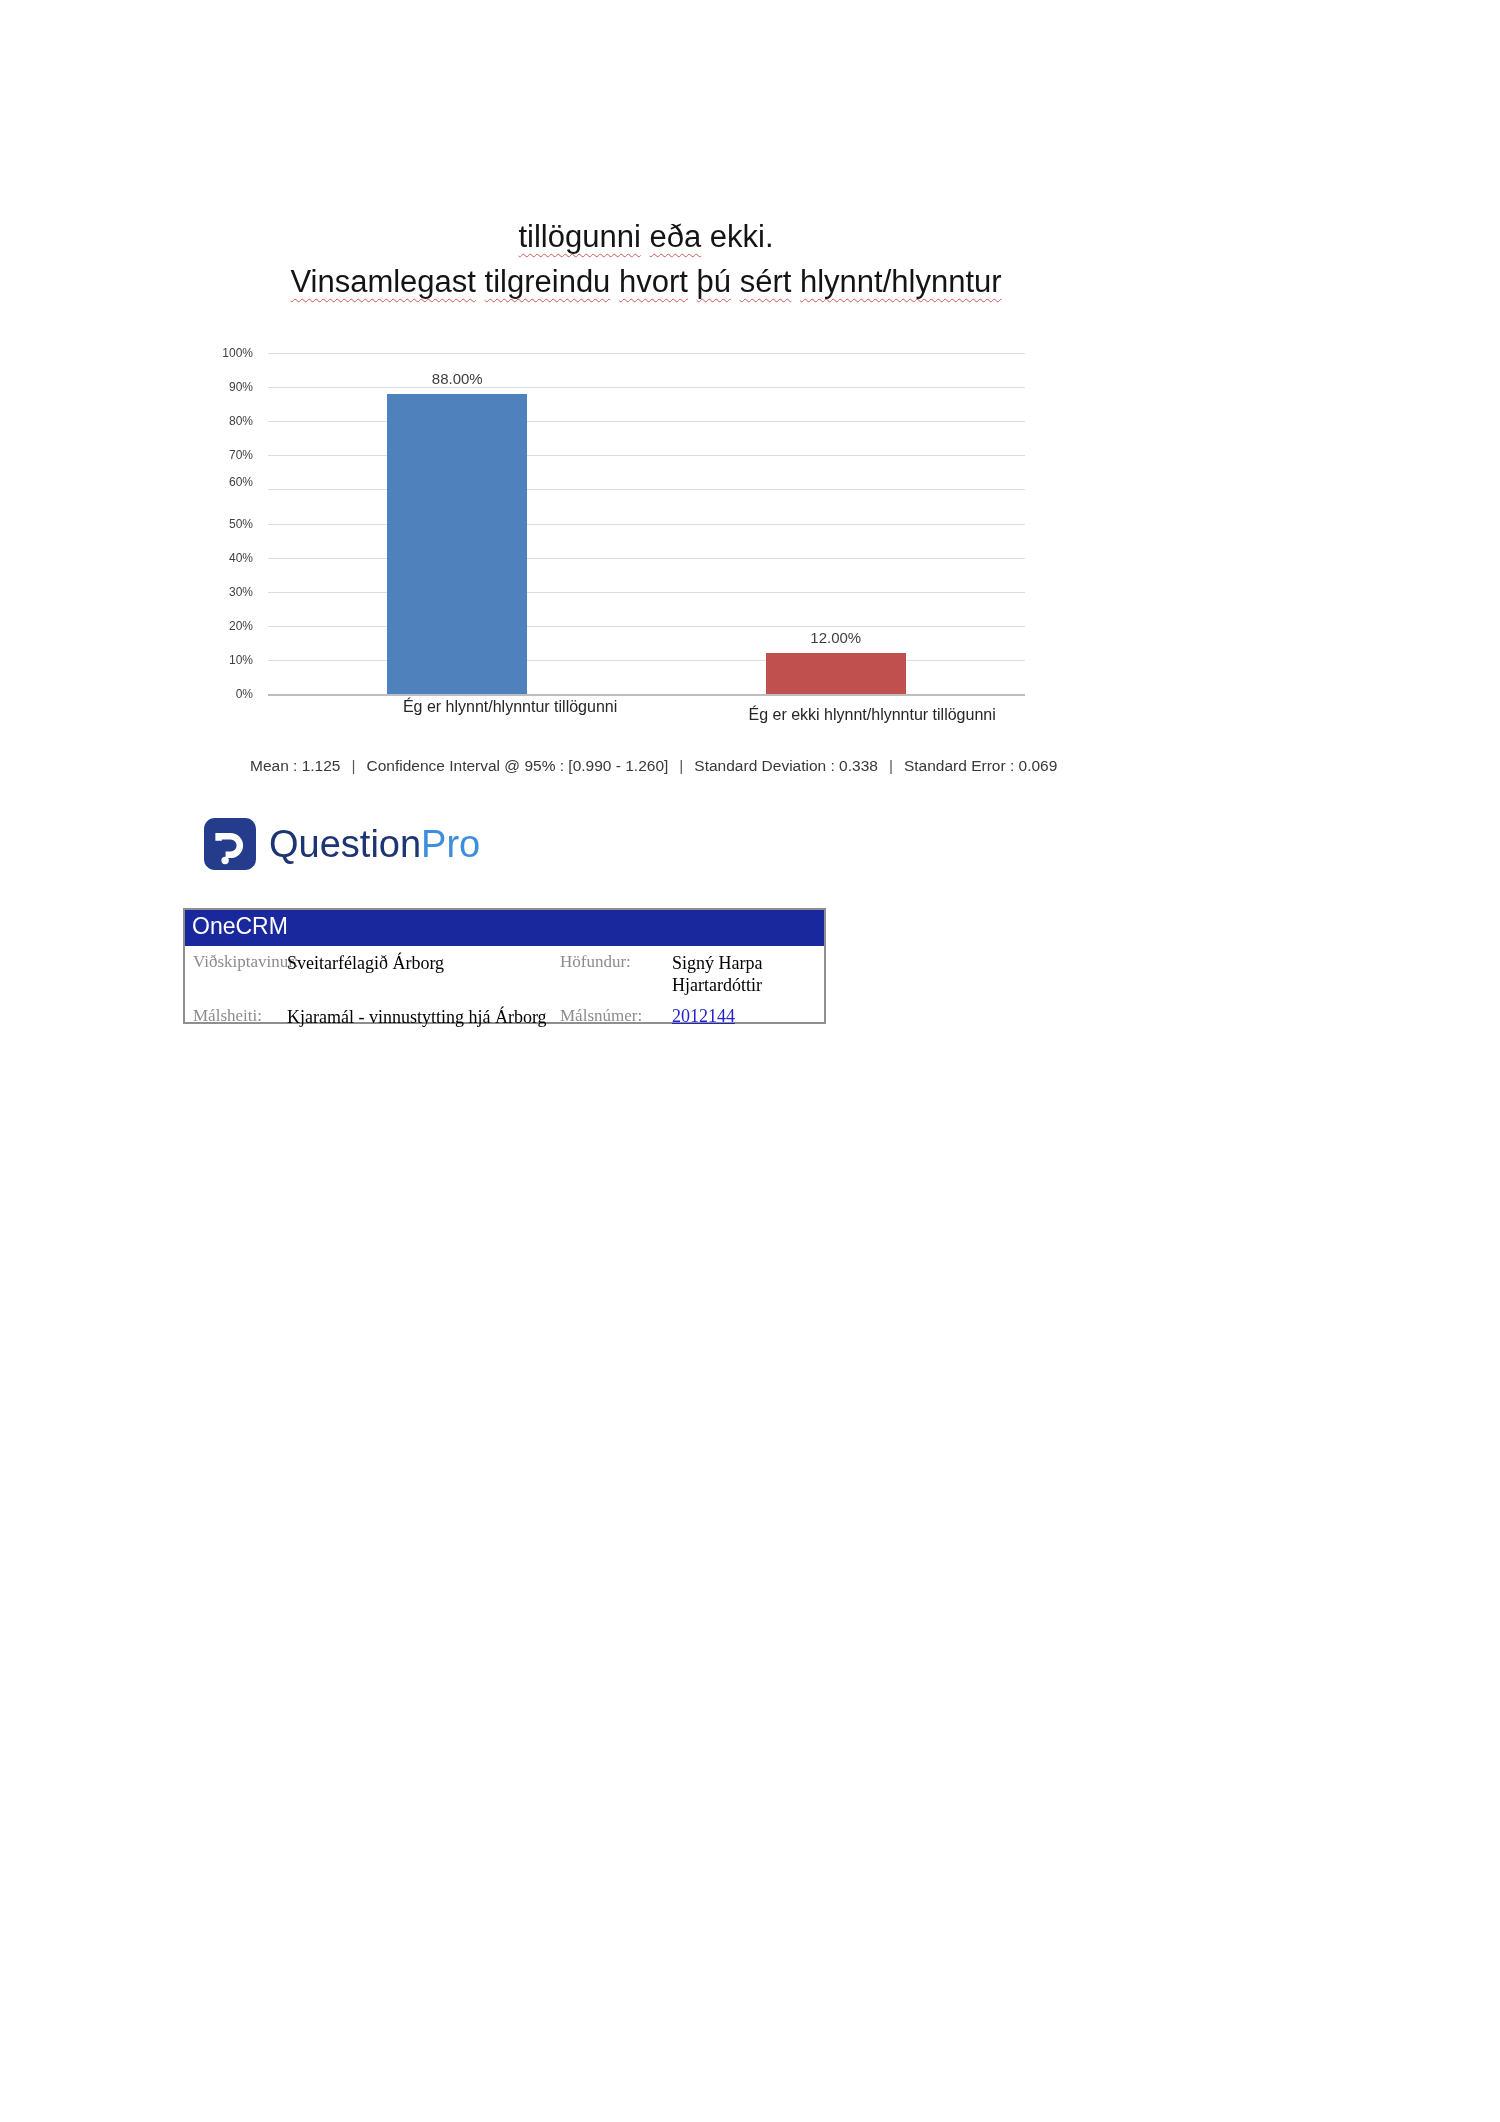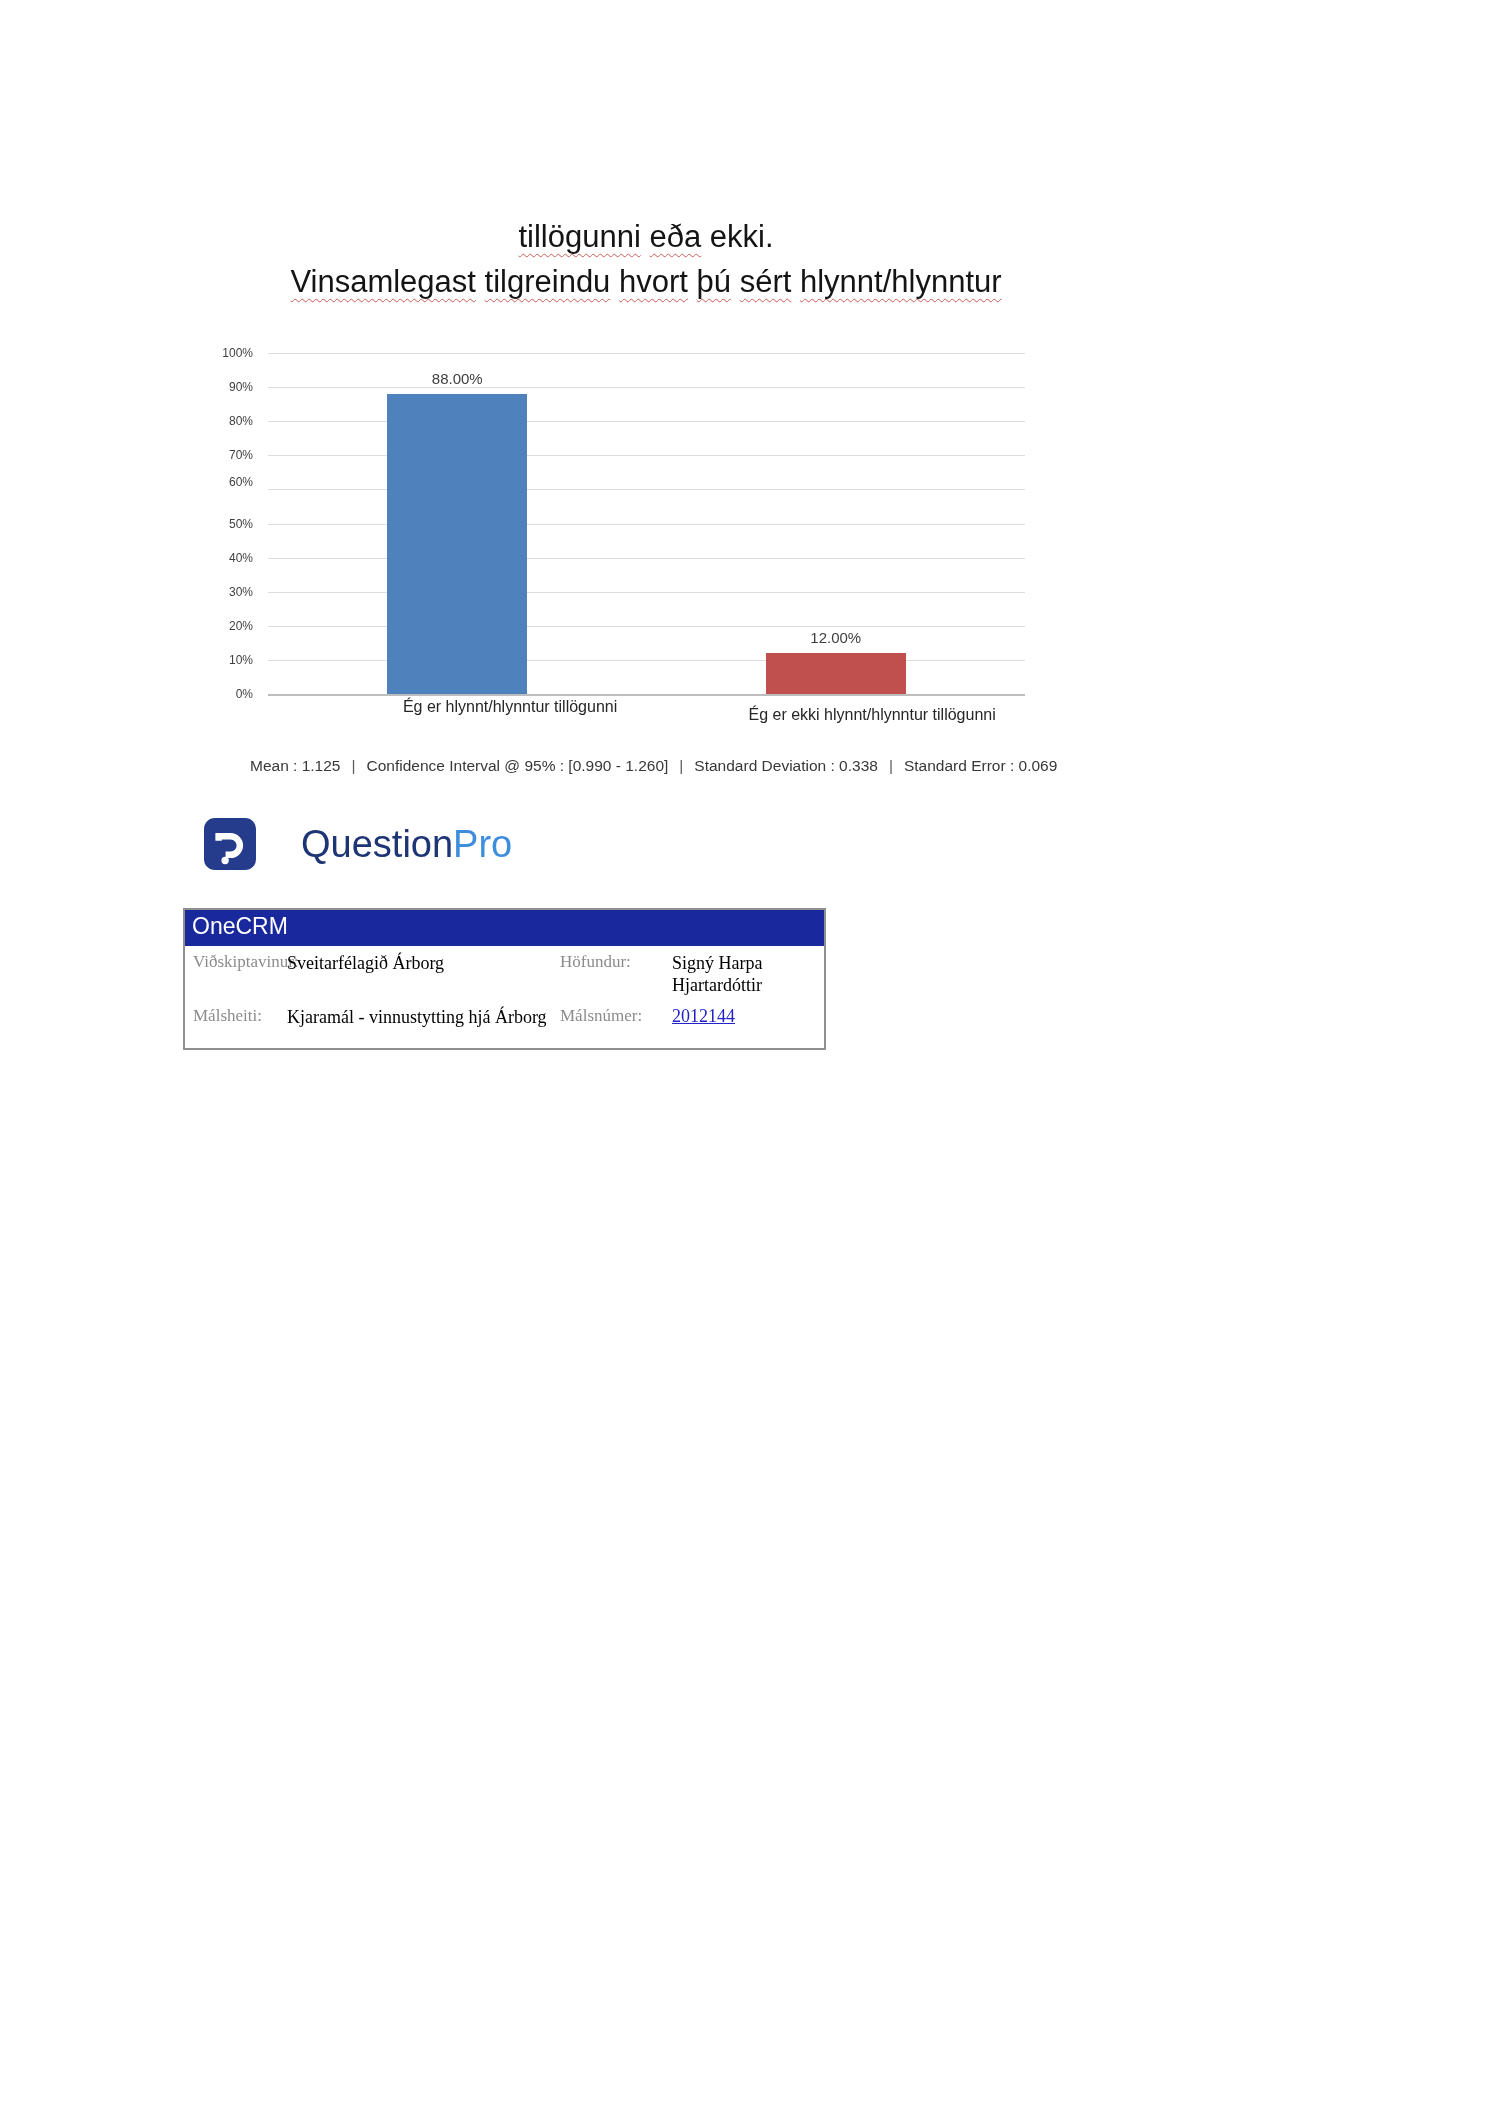--- a/index.html
+++ b/index.html
@@ -44,7 +44,7 @@
   }
   .stats-line .sep{margin:0 11px;color:#5a5a5a;}
   
-  .logo{position:absolute;left:204px;top:818px;display:flex;align-items:center;gap:32px;}
+  .logo{position:absolute;left:204px;top:818px;display:flex;align-items:center;}
   .logo-icon{width:52px;height:52px;display:block;}
   .logo-text{font-size:38px;margin-left:13px;letter-spacing:0;line-height:1;}
   .logo-question{color:var(--logo-navy);}

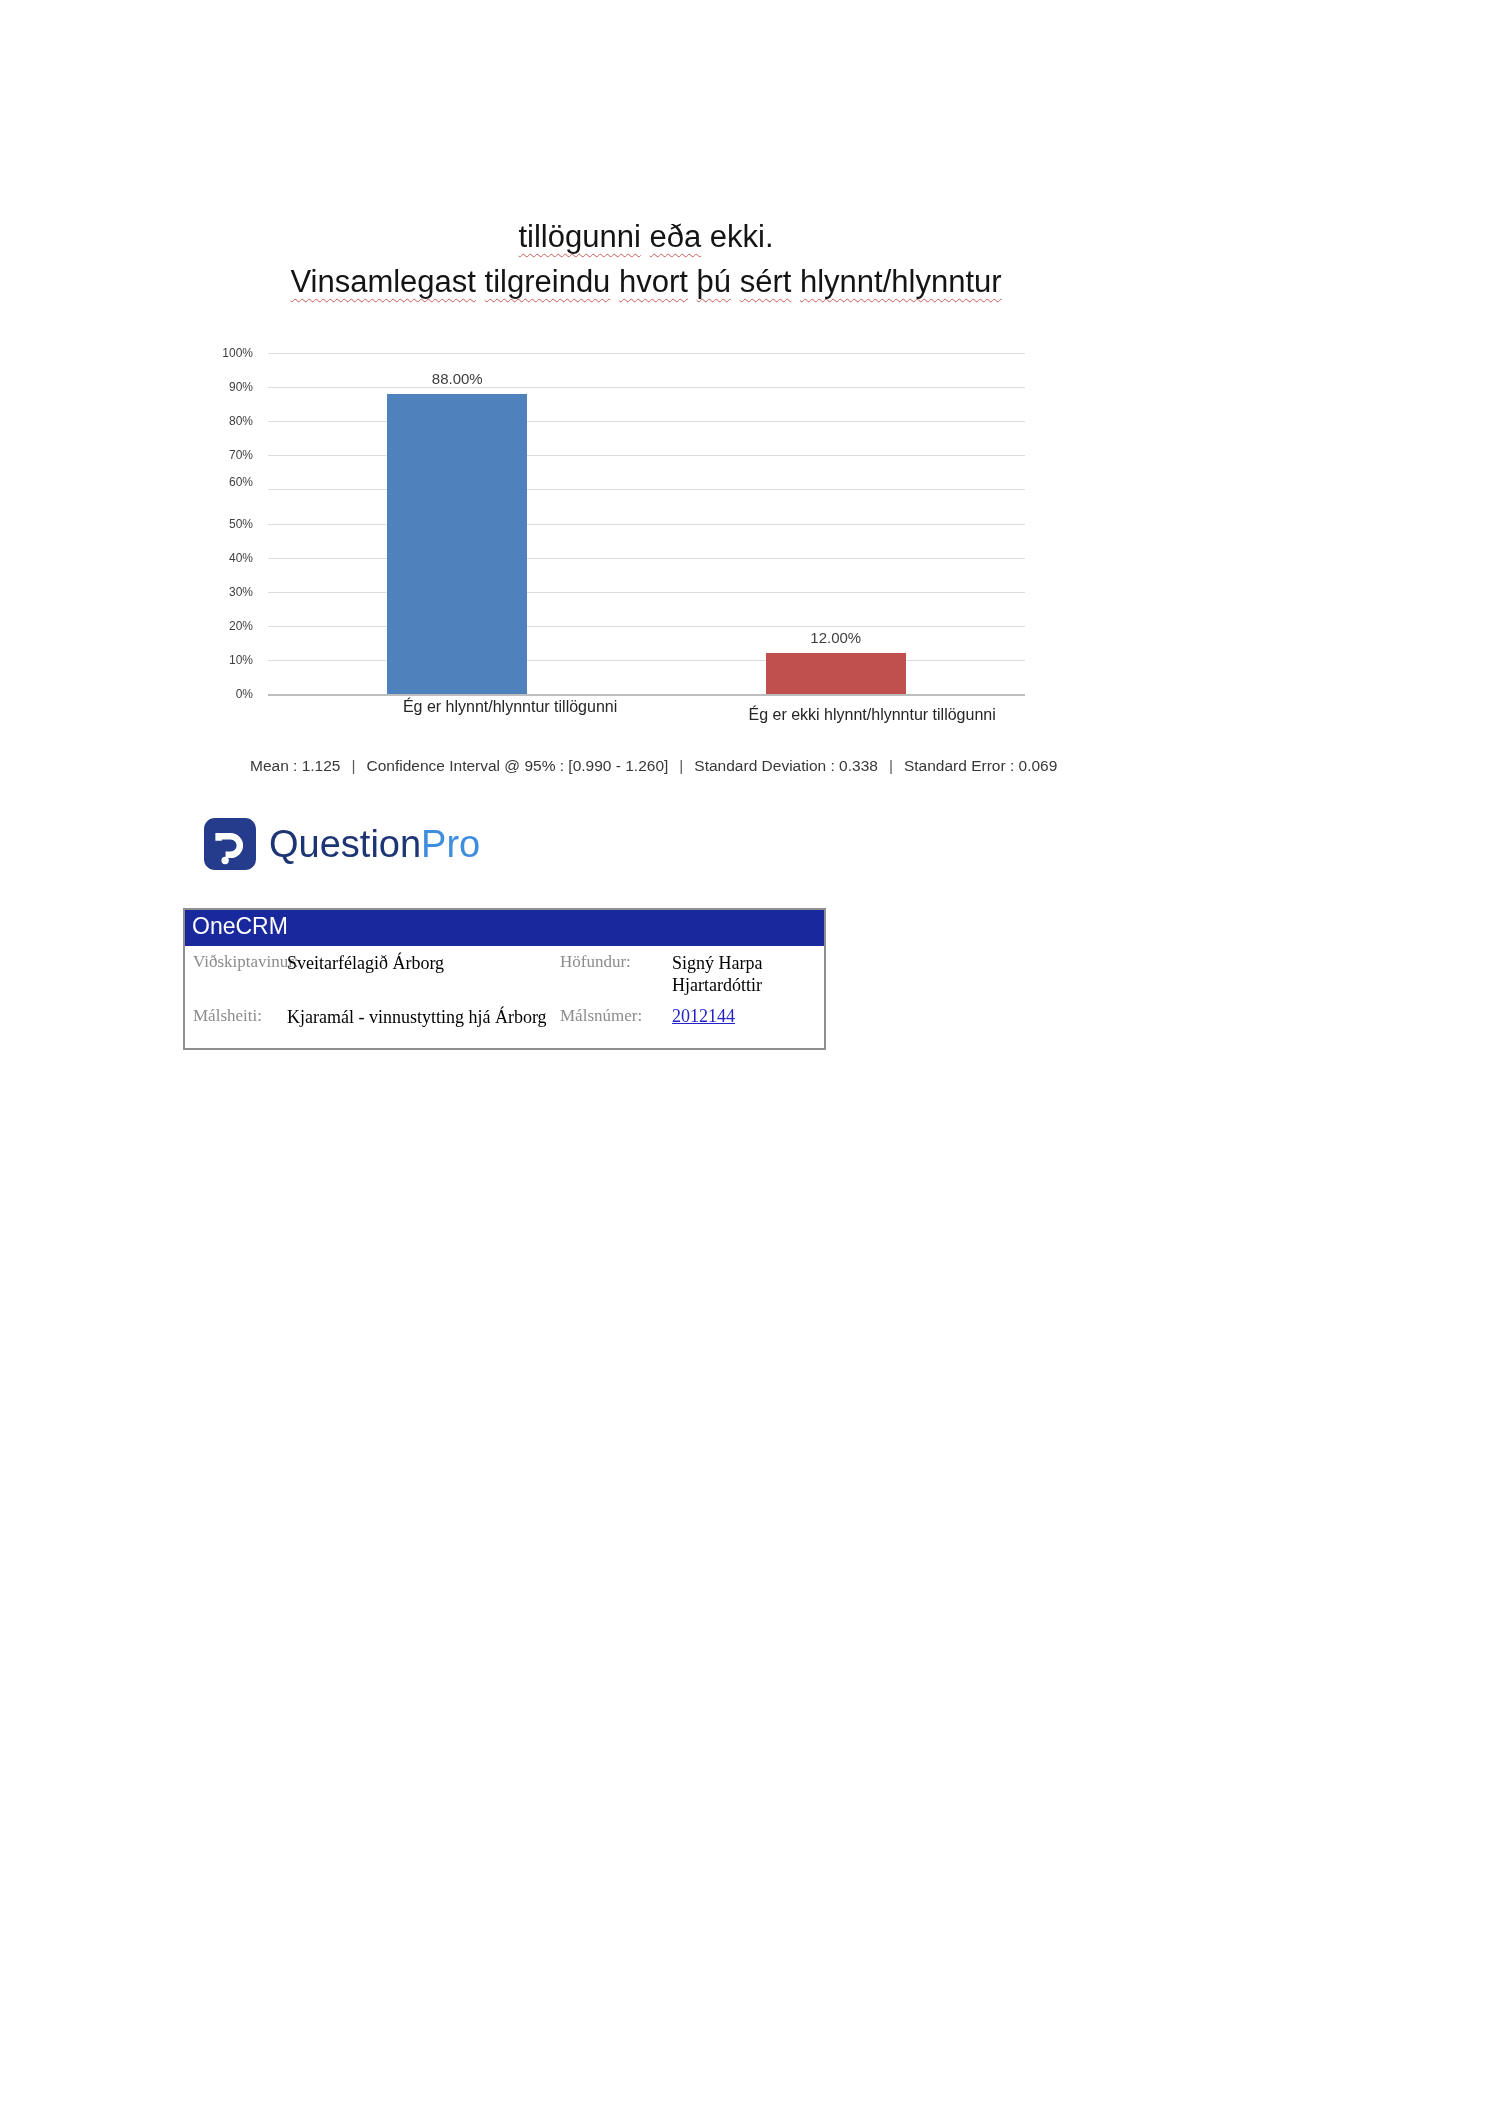--- a/index.html
+++ b/index.html
@@ -51,7 +51,7 @@
   .logo-pro{color:var(--logo-blue);}
   
   .crm-box{
-    position:absolute;left:183px;top:908px;width:643px;height:142px;
+    position:absolute;left:183px;top:908px;width:643px;height:116px;
     border:2px solid #8f8f8f;background:#fff;box-sizing:border-box;
   }
   .crm-header{

